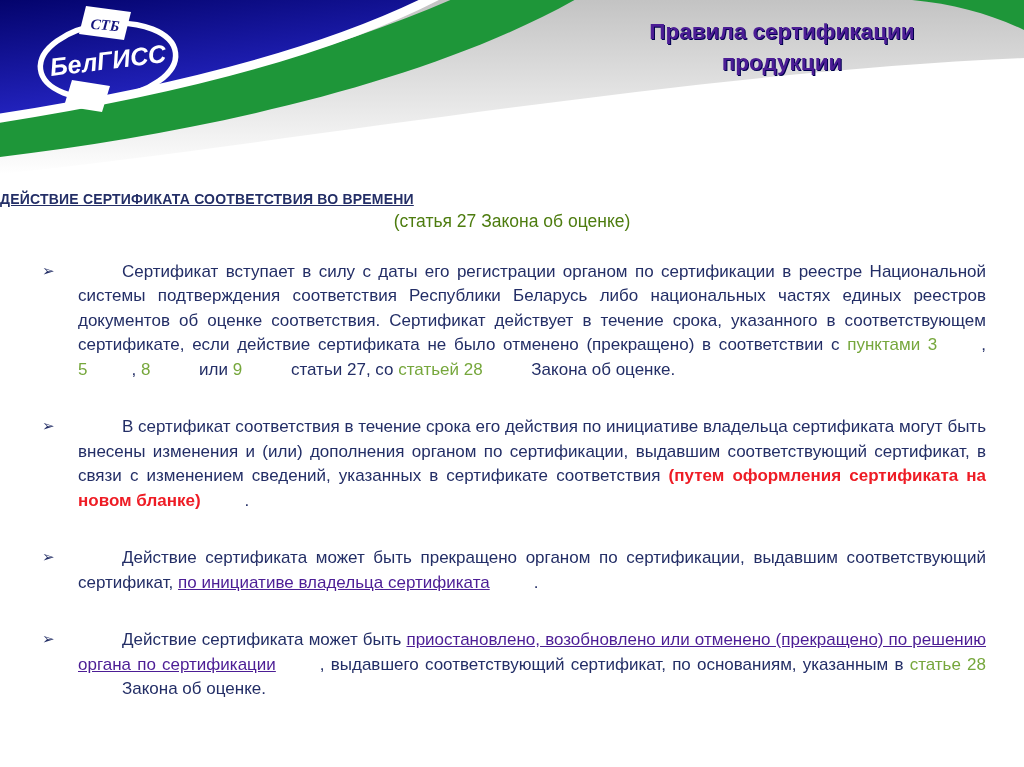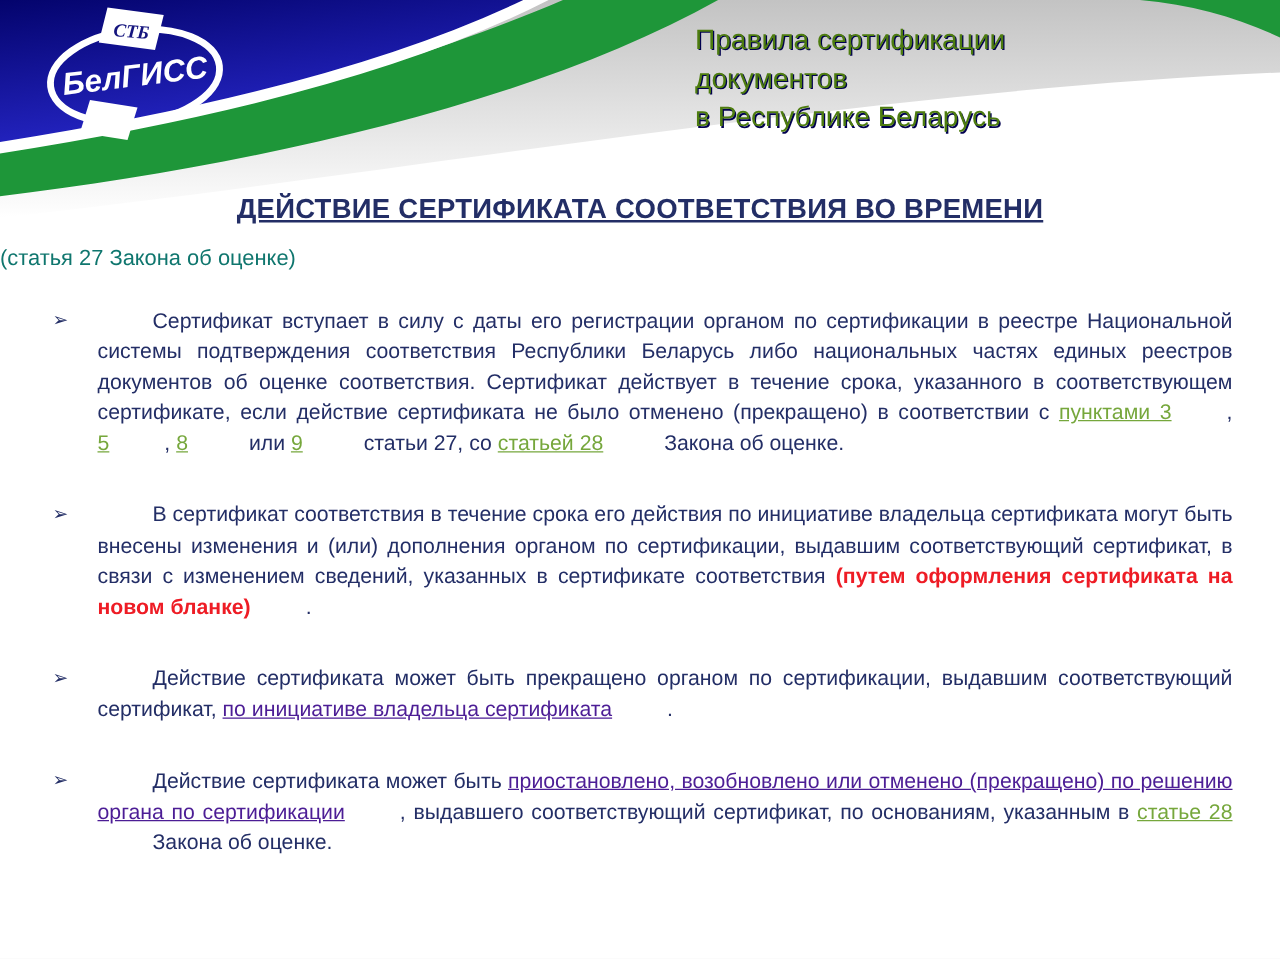--- a/index.html
+++ b/index.html
@@ -23,9 +23,10 @@
     top: 16px;
     left: 556px;
     width: 452px;
-    color: #4d7c0f;
+    text-align: center;
+    color: #4c1d95;
     font-size: 22.5px;
-    font-weight: normal;
+    font-weight: bold;
     line-height: 31px;
     text-shadow: 1px 1px 0 #00004f;
   }

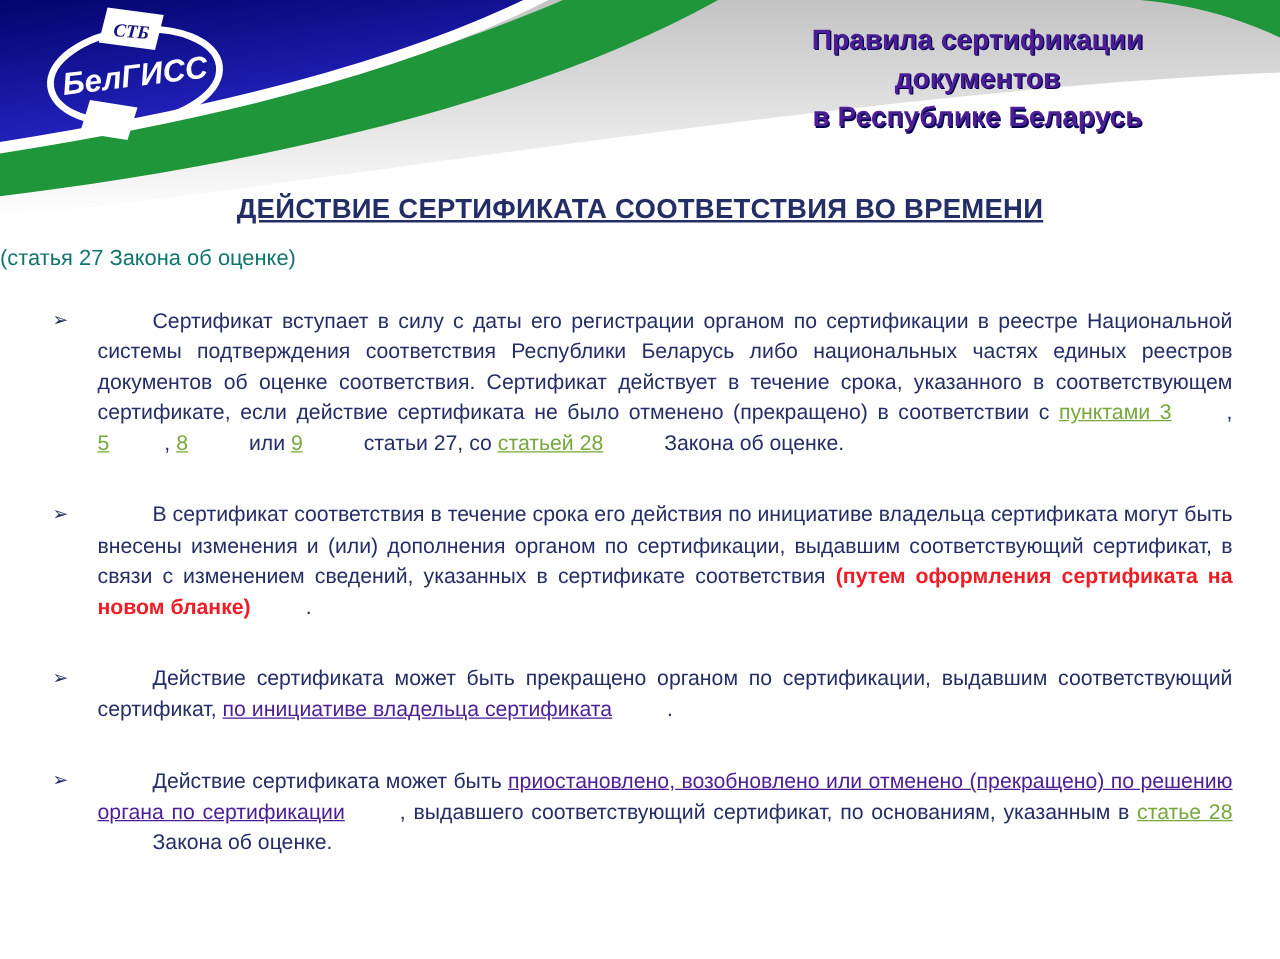--- a/index.html
+++ b/index.html
@@ -118,7 +118,7 @@
 
   <div class="header-title">
     <div>Правила сертификации</div>
-    <div>документов</div>
+    <div>продукции</div>
     <div>в Республике Беларусь</div>
   </div>
 

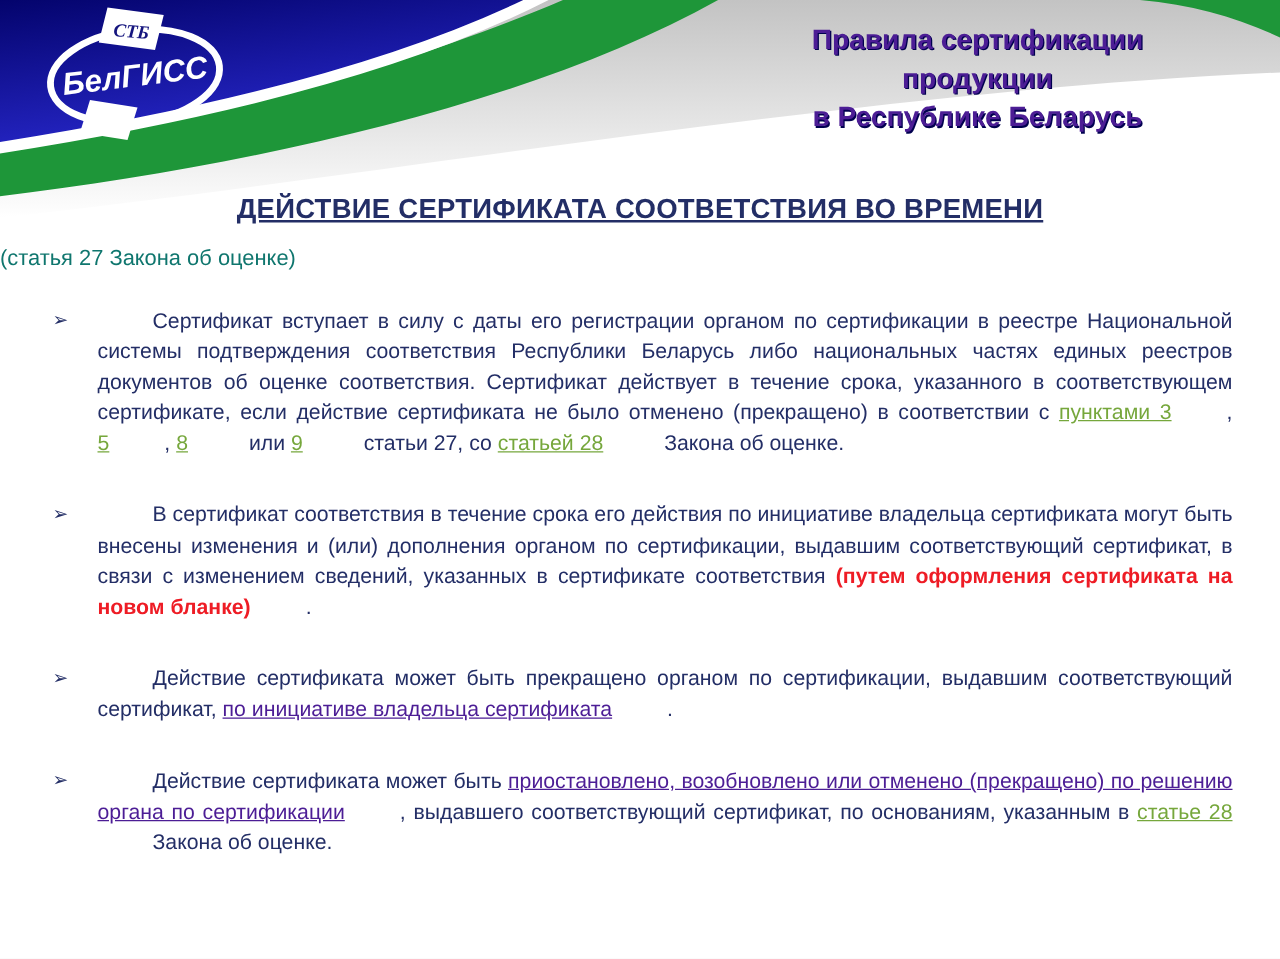--- a/index.html
+++ b/index.html
@@ -119,7 +119,6 @@
   <div class="header-title">
     <div>Правила сертификации</div>
     <div>продукции</div>
-    <div>в Республике Беларусь</div>
   </div>
 
   <div class="content">

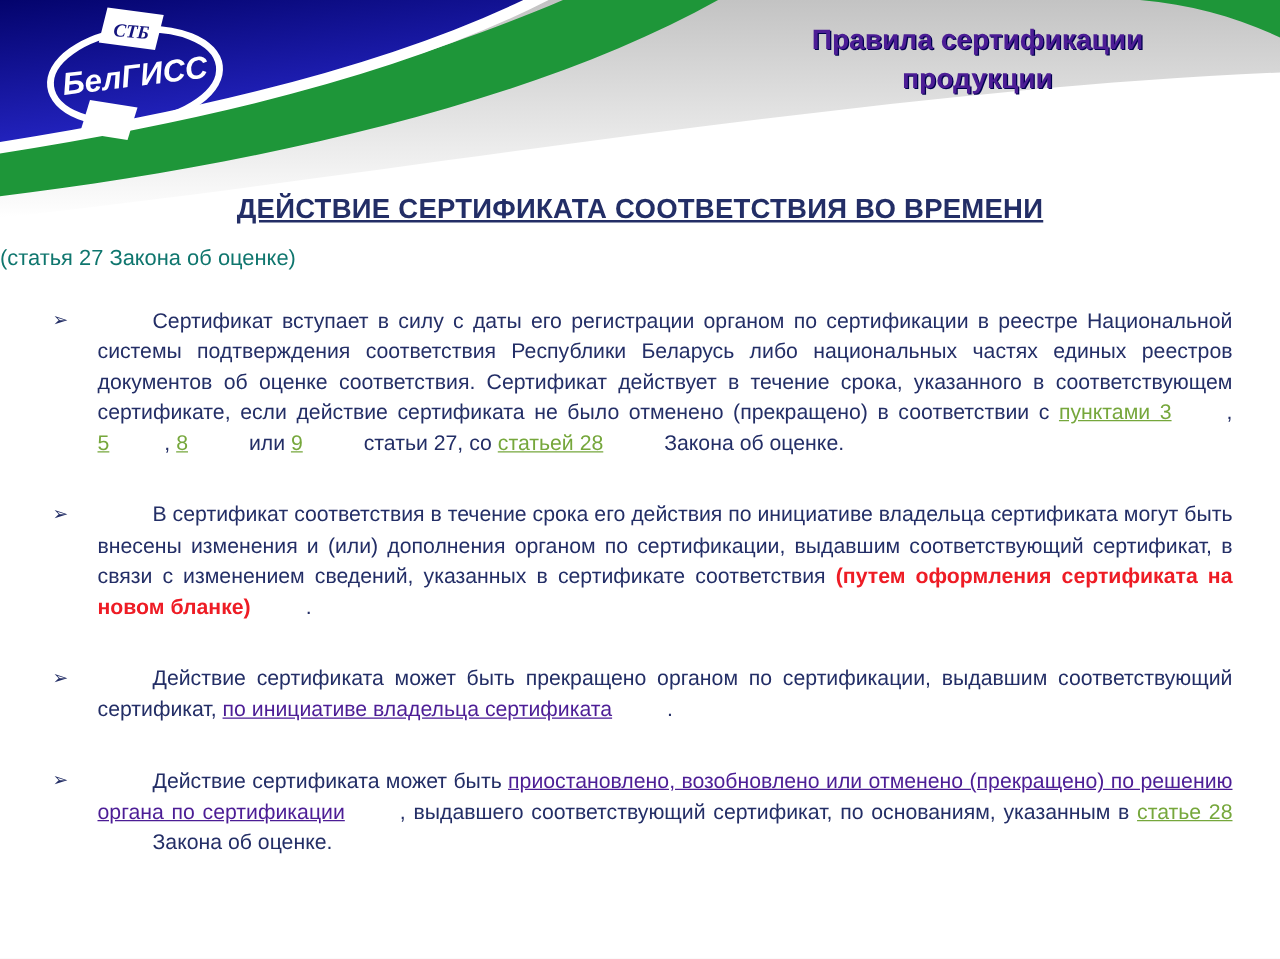--- a/index.html
+++ b/index.html
@@ -37,12 +37,12 @@
     right: 0;
   }
   .main-title {
-    text-align: center;
     color: #232e66;
-    font-size: 22px;
+    font-size: 14px;
     font-weight: bold;
     text-decoration: underline;
     letter-spacing: 0.2px;
+    margin-top: 37px;
   }
   .subtitle {
     text-align: left;

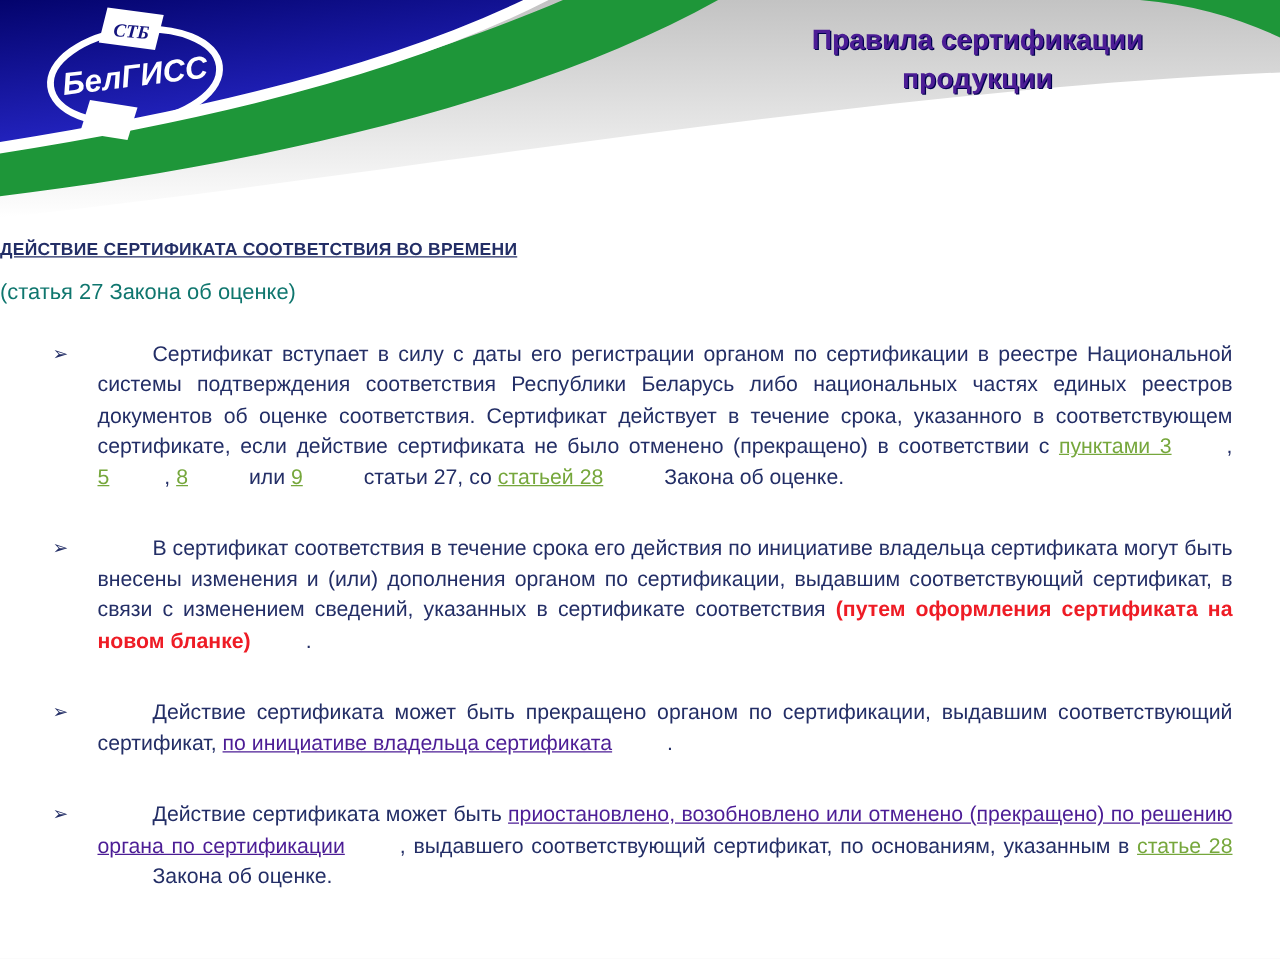--- a/index.html
+++ b/index.html
@@ -45,10 +45,10 @@
     margin-top: 37px;
   }
   .subtitle {
-    text-align: left;
-    color: #0f766e;
+    text-align: center;
+    color: #4d7c0f;
     font-size: 17.5px;
-    margin-top: 16px;
+    margin-top: 4px;
   }
   ul.bullets {
     list-style: none;

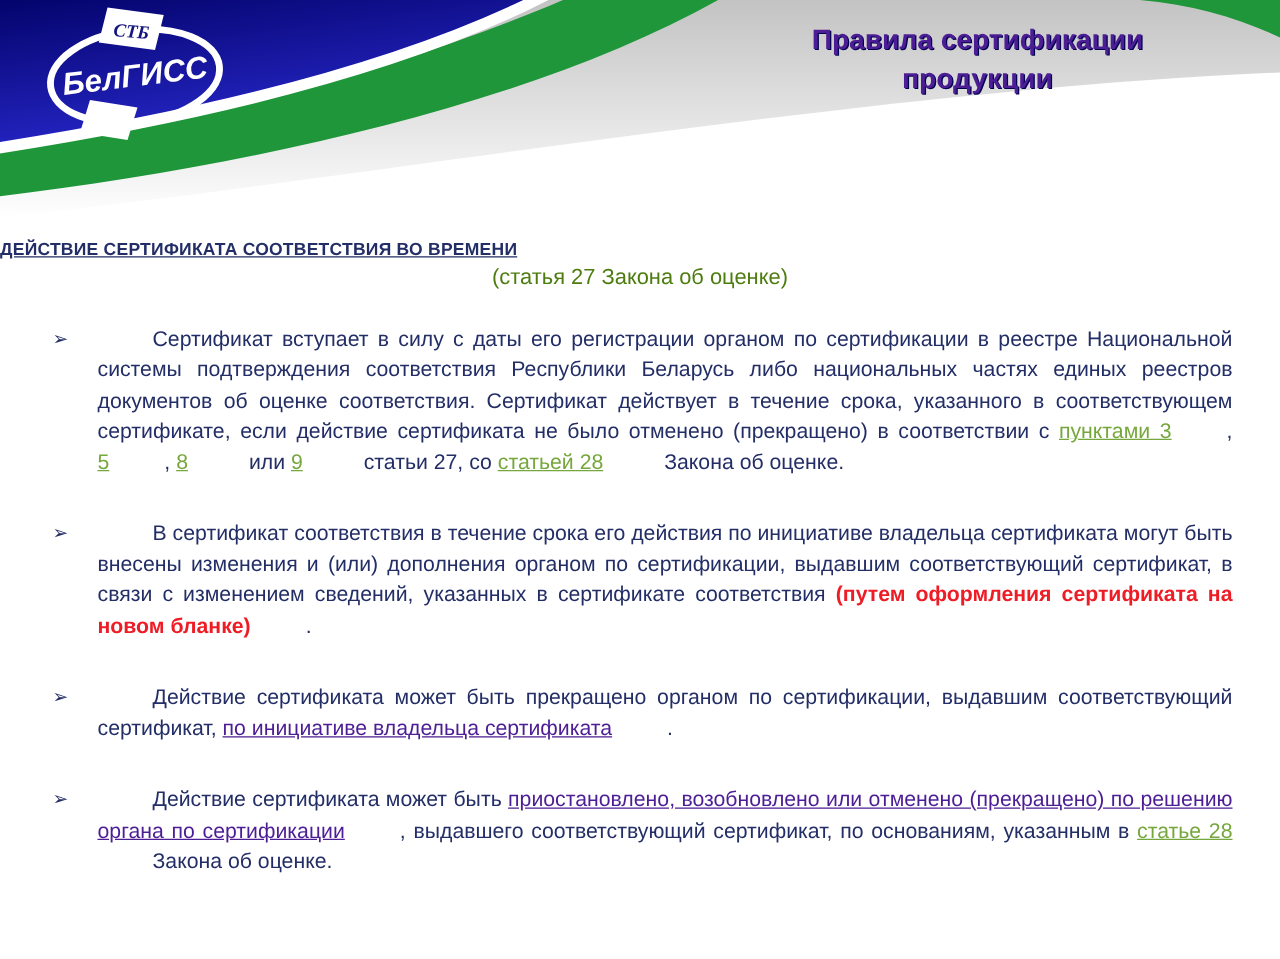--- a/index.html
+++ b/index.html
@@ -76,7 +76,6 @@
   .seg-plain { color: #232e66; margin-left: 44px; }
   .seg-link {
     color: #76a73c;
-    text-decoration: underline;
     cursor: pointer;
   }
   .seg-red { color: #ee1c25; font-weight: bold; }

